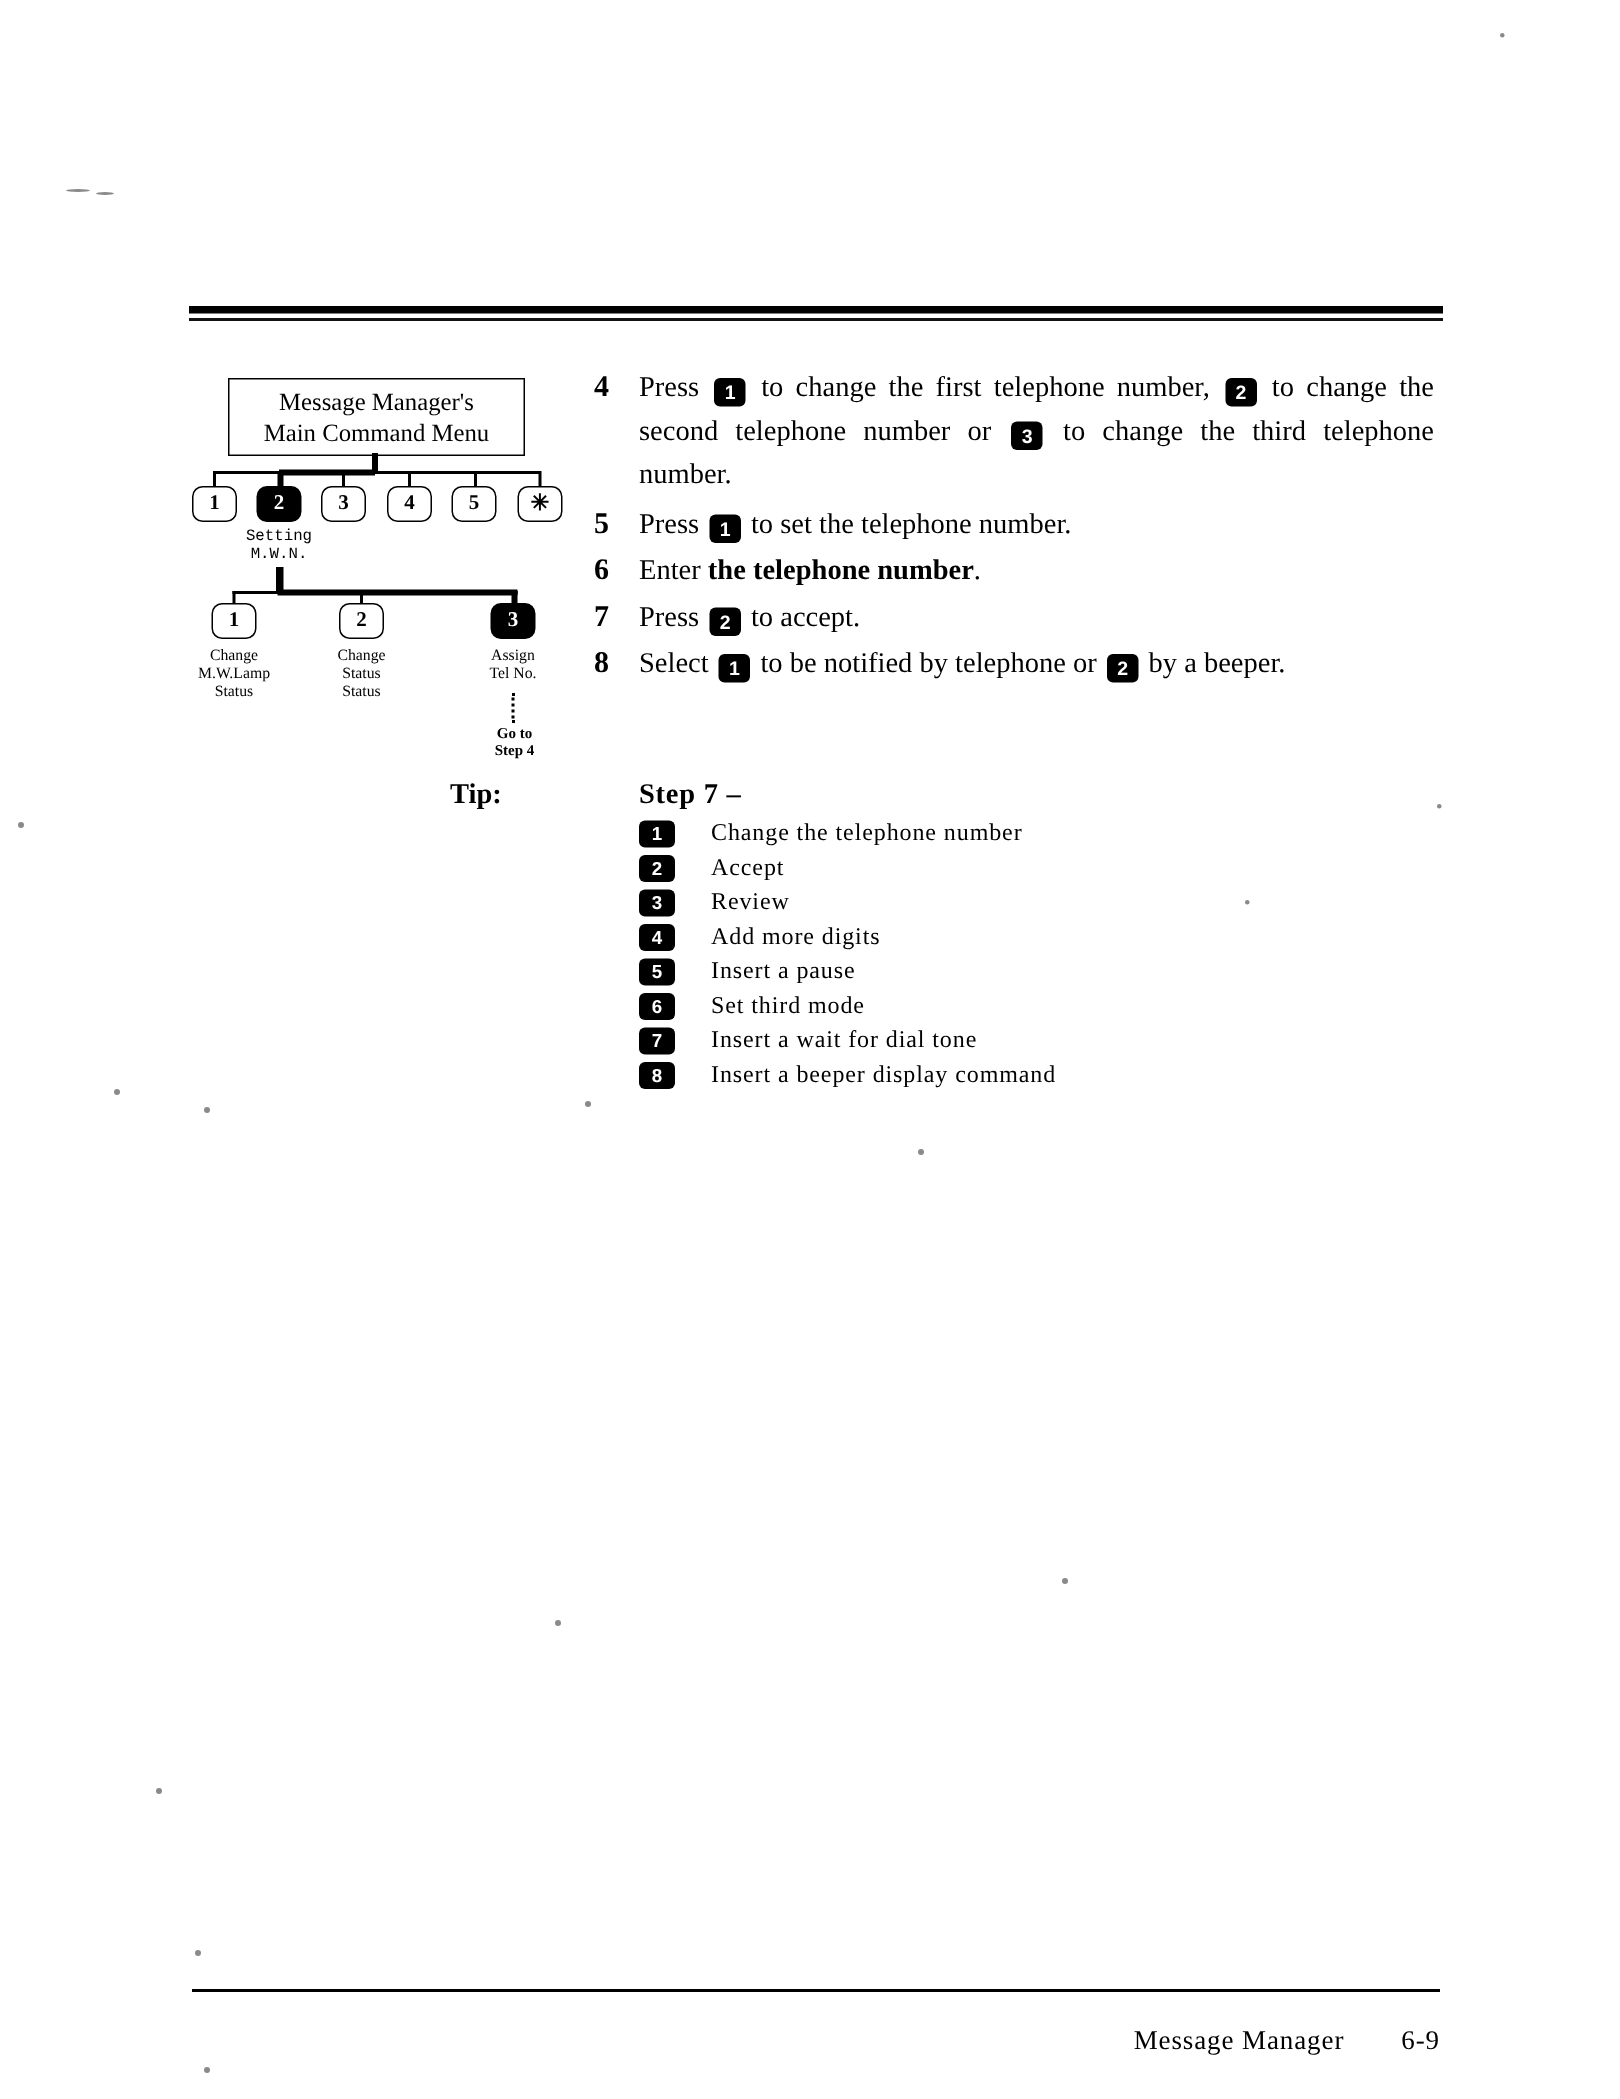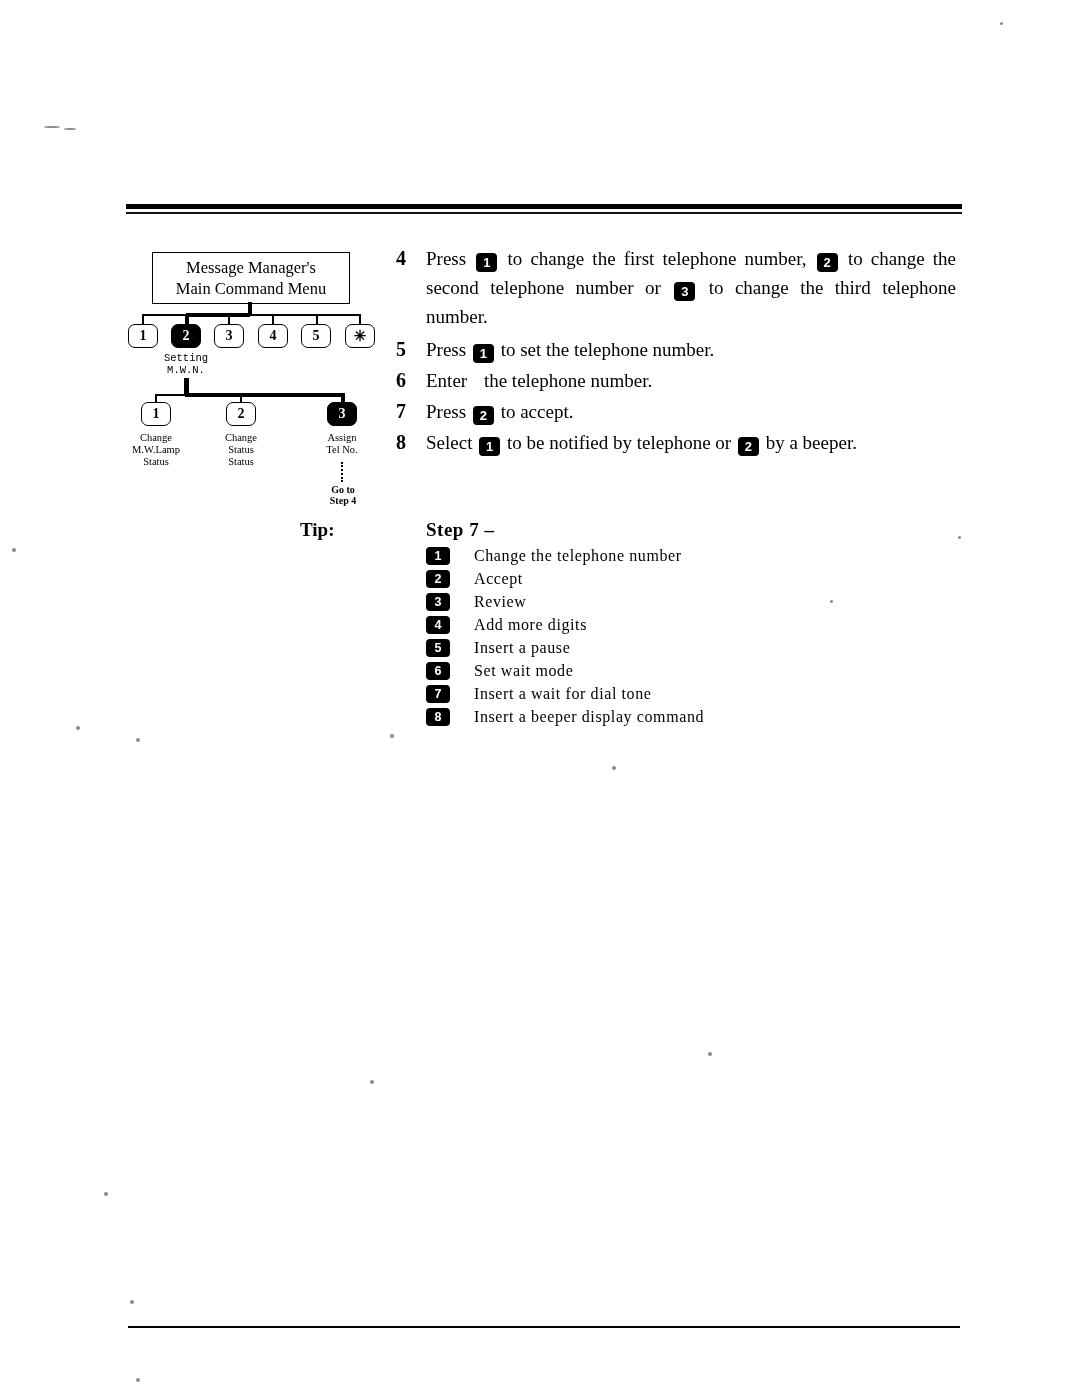--- a/index.html
+++ b/index.html
@@ -78,7 +78,7 @@
   }
   .step-body.nojust{text-align:left;}
   .step4{margin-bottom:4px;}
-  .b{font-weight:normal;margin-left:12px;}
+  .b{font-weight:bold;}
 
   
   .ikey{

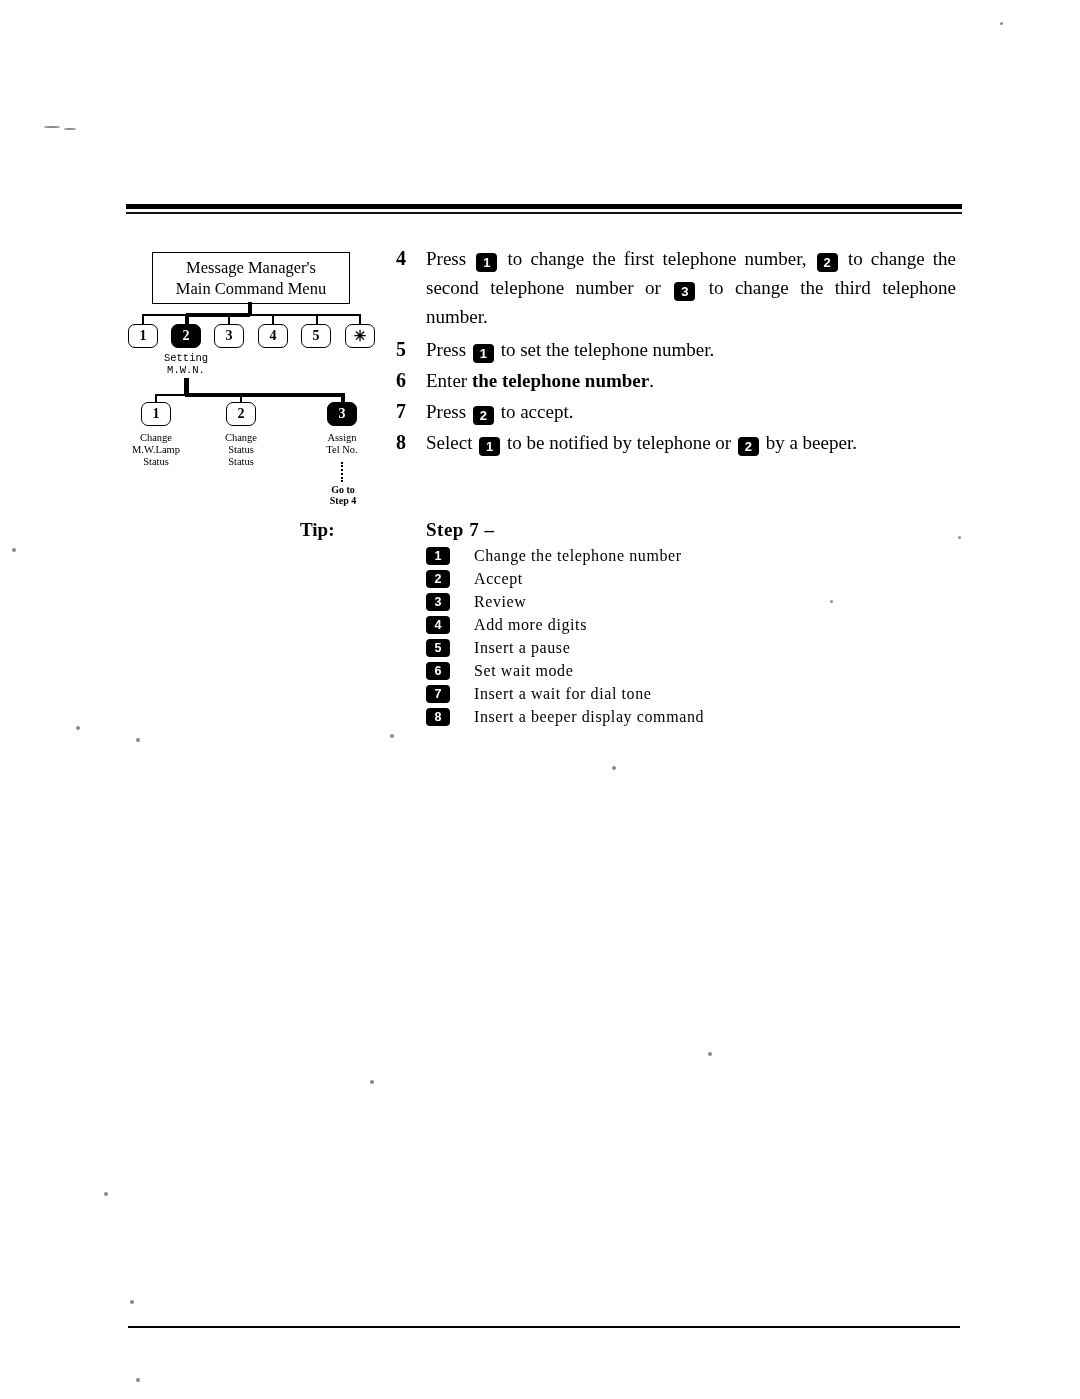--- a/index.html
+++ b/index.html
@@ -255,7 +255,7 @@
           </li>
           <li class="tip-item">
             <span class="tip-badge">6</span>
-            <span class="tip-text">Set wait mode</span>
+            <span class="tip-text">Set third mode</span>
           </li>
           <li class="tip-item">
             <span class="tip-badge">7</span>

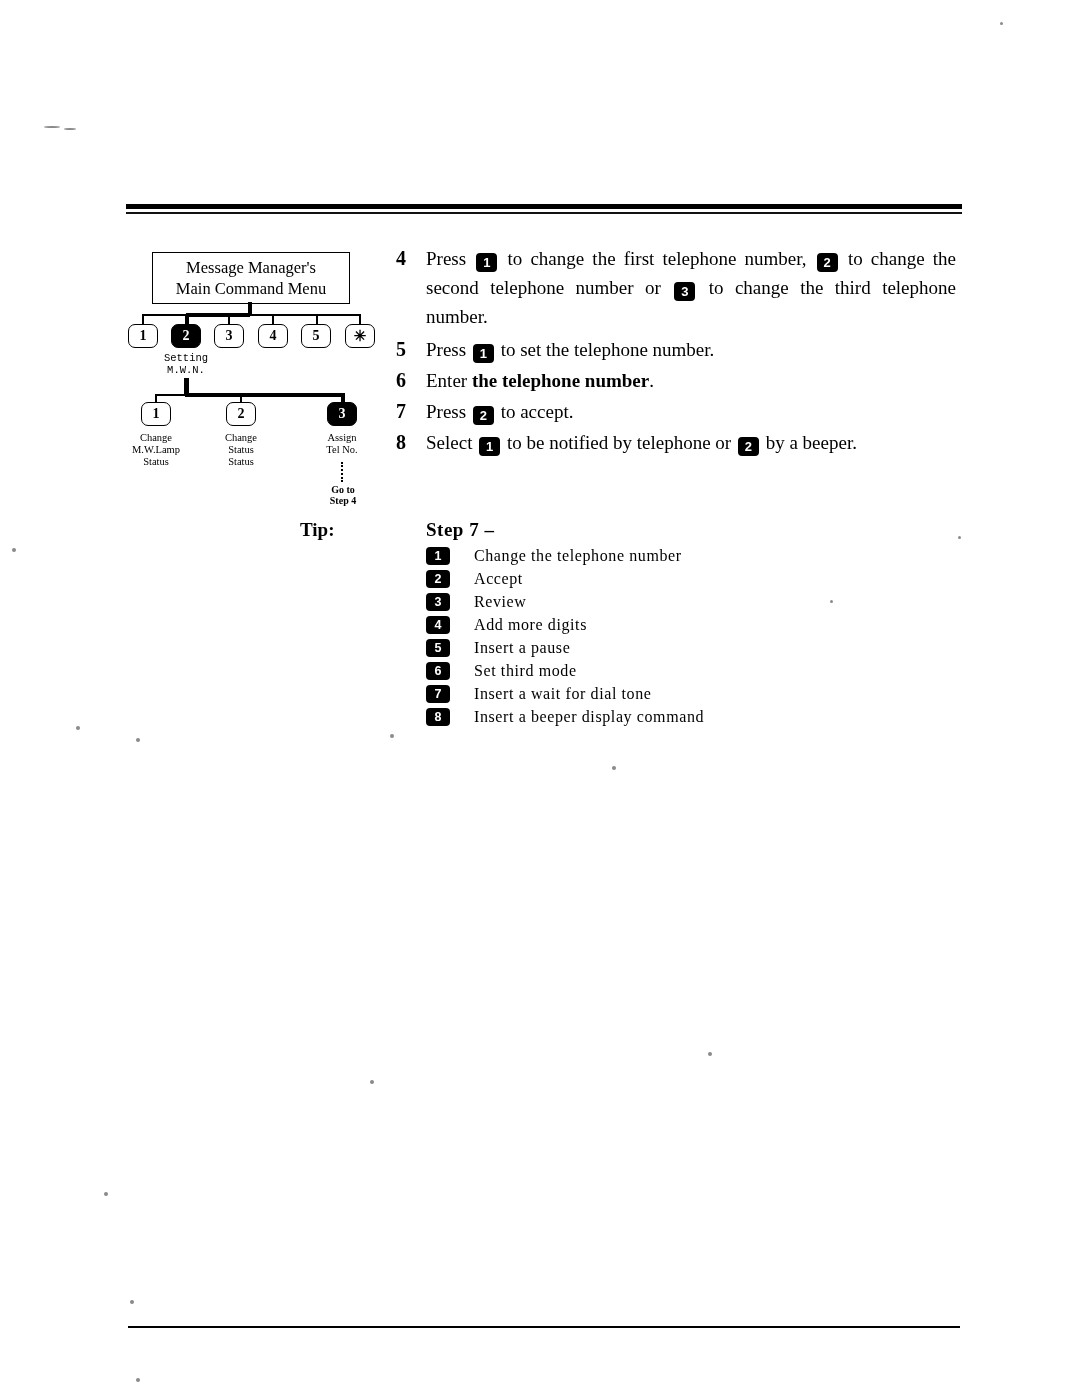--- a/index.html
+++ b/index.html
@@ -270,6 +270,10 @@
   </div>
 
   <div class="footer-rule"></div>
+  <div class="footer">
+    <div class="fname">Message Manager</div>
+    <div>6-9</div>
+  </div>
 
   <div class="speck" style="left:64px;top:128px;width:12px;height:2px;"></div>
   <div class="speck" style="left:1000px;top:22px;width:3px;height:3px;"></div>

